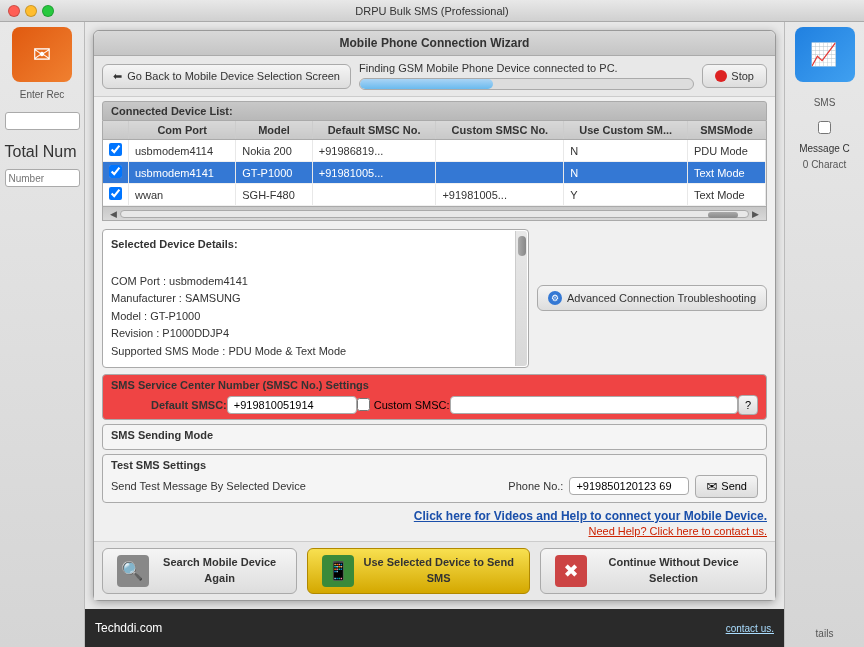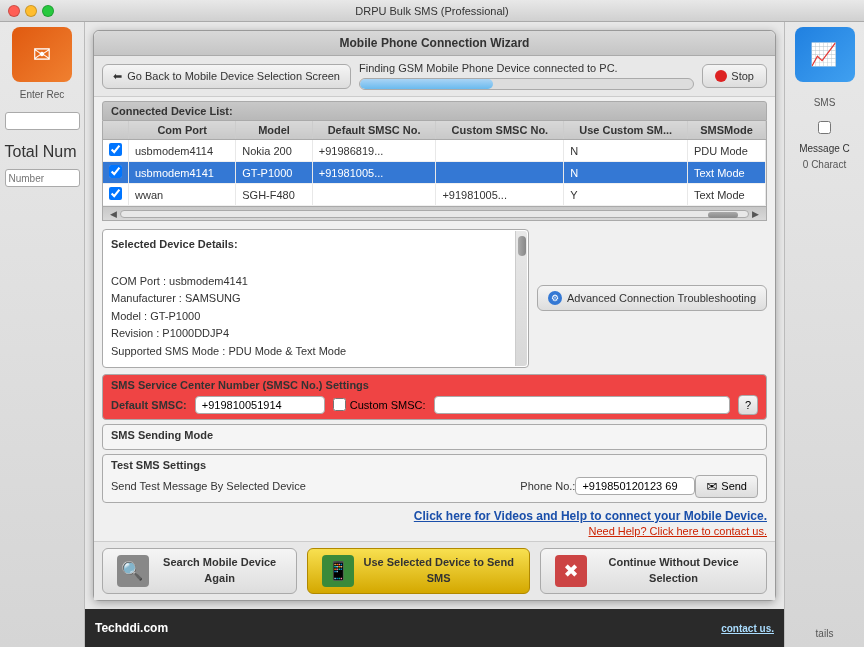--- a/index.html
+++ b/index.html
@@ -404,7 +404,7 @@
     .smsc-row {
       display: flex;
       align-items: center;
-      gap: 8px;
+      margin-left: 40px;
     }
     .smsc-label {
       font-size: 11px;

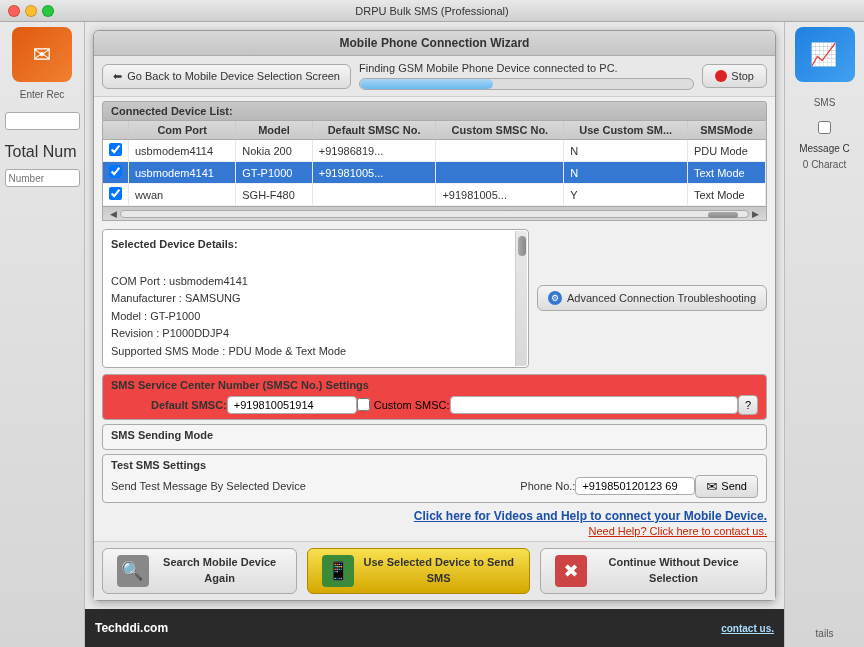--- a/index.html
+++ b/index.html
@@ -494,7 +494,7 @@
     .test-sms-row {
       display: flex;
       align-items: center;
-      gap: 0;
+      gap: 6px;
     }
     .test-sms-device-label {
       font-size: 11px;

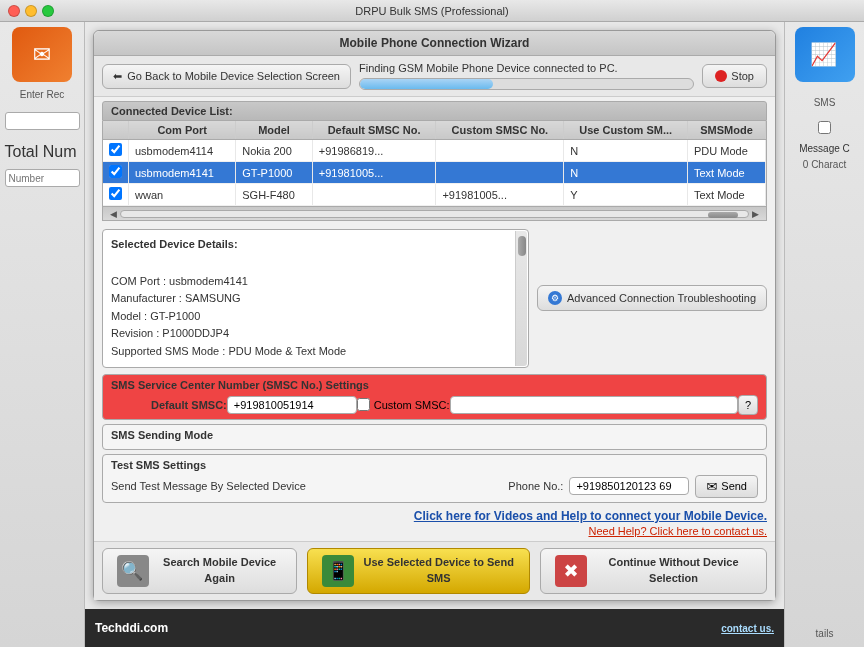--- a/index.html
+++ b/index.html
@@ -605,7 +605,7 @@
       align-items: center;
       padding: 16px 10px;
       font-size: 12px;
-      font-weight: 700;
+      font-weight: 400;
       justify-content: space-between;
     }
     .footer-link {

